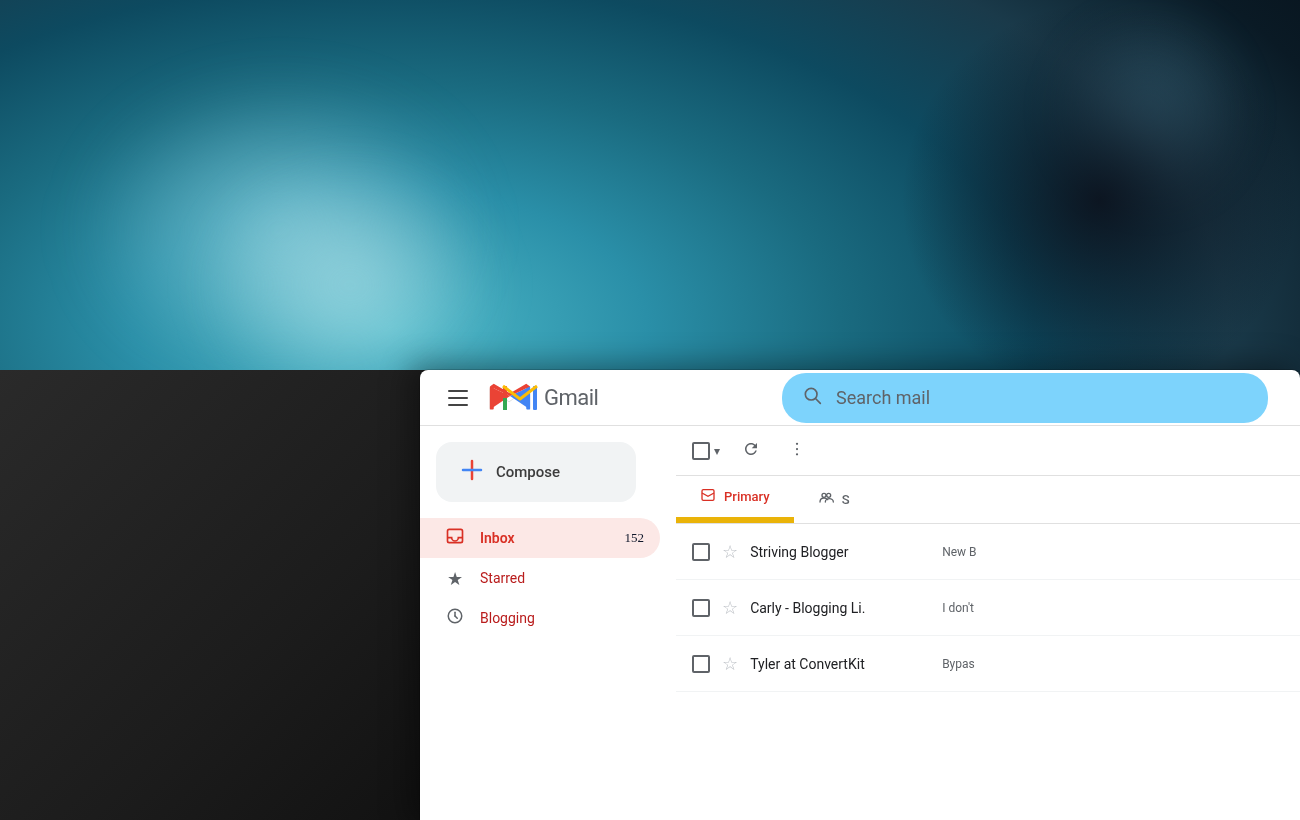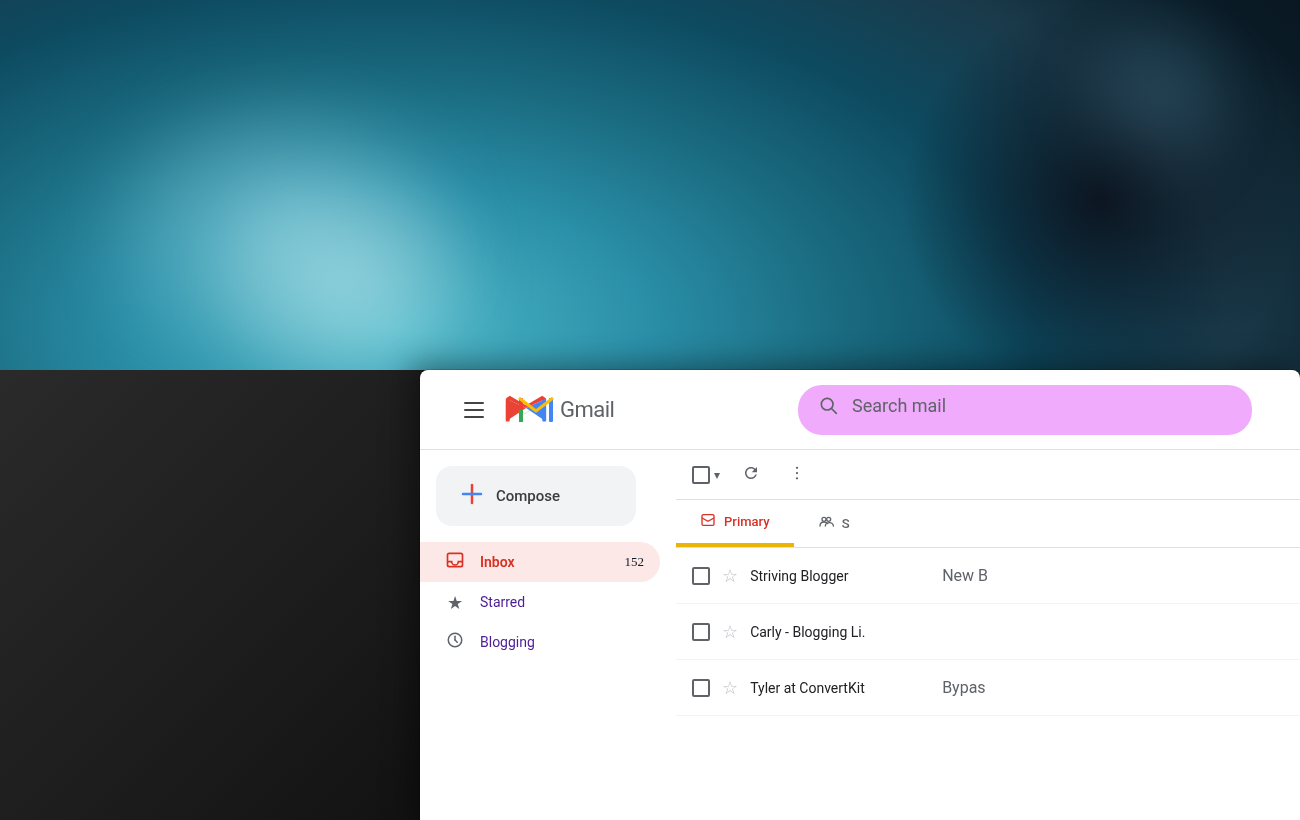--- a/index.html
+++ b/index.html
@@ -71,8 +71,8 @@
     .gmail-header {
       display: flex;
       align-items: center;
-      height: 80px;
-      padding: 0 28px;
+      height: 56px;
+      padding: 0 12px;
       border-bottom: 1px solid #e0e0e0;
       gap: 0;
     }

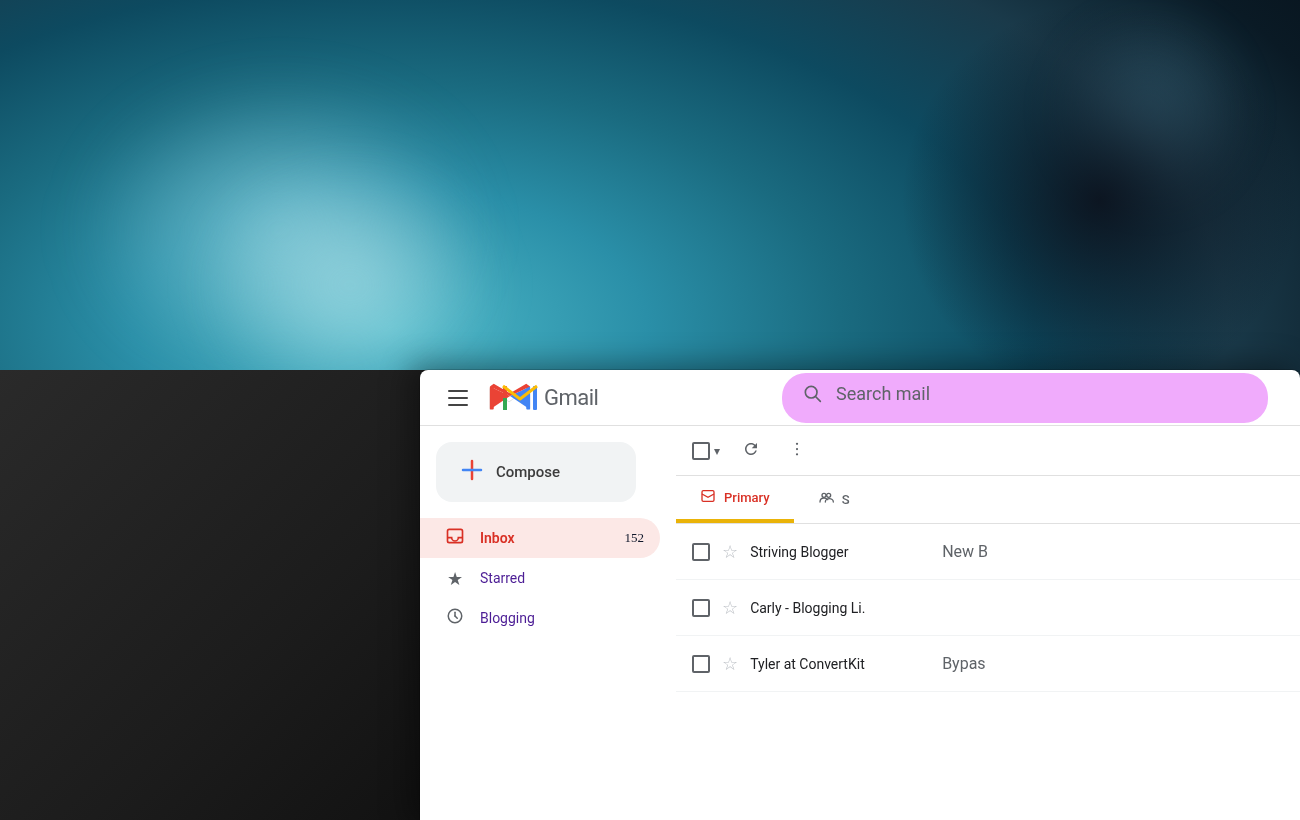--- a/index.html
+++ b/index.html
@@ -125,7 +125,8 @@
     .search-bar {
       flex: 1;
       display: flex;
-      background: #f0abfc;
+      align-items: center;
+      background: #7dd3fc;
       border-radius: 24px;
       padding: 10px 20px;
       gap: 14px;

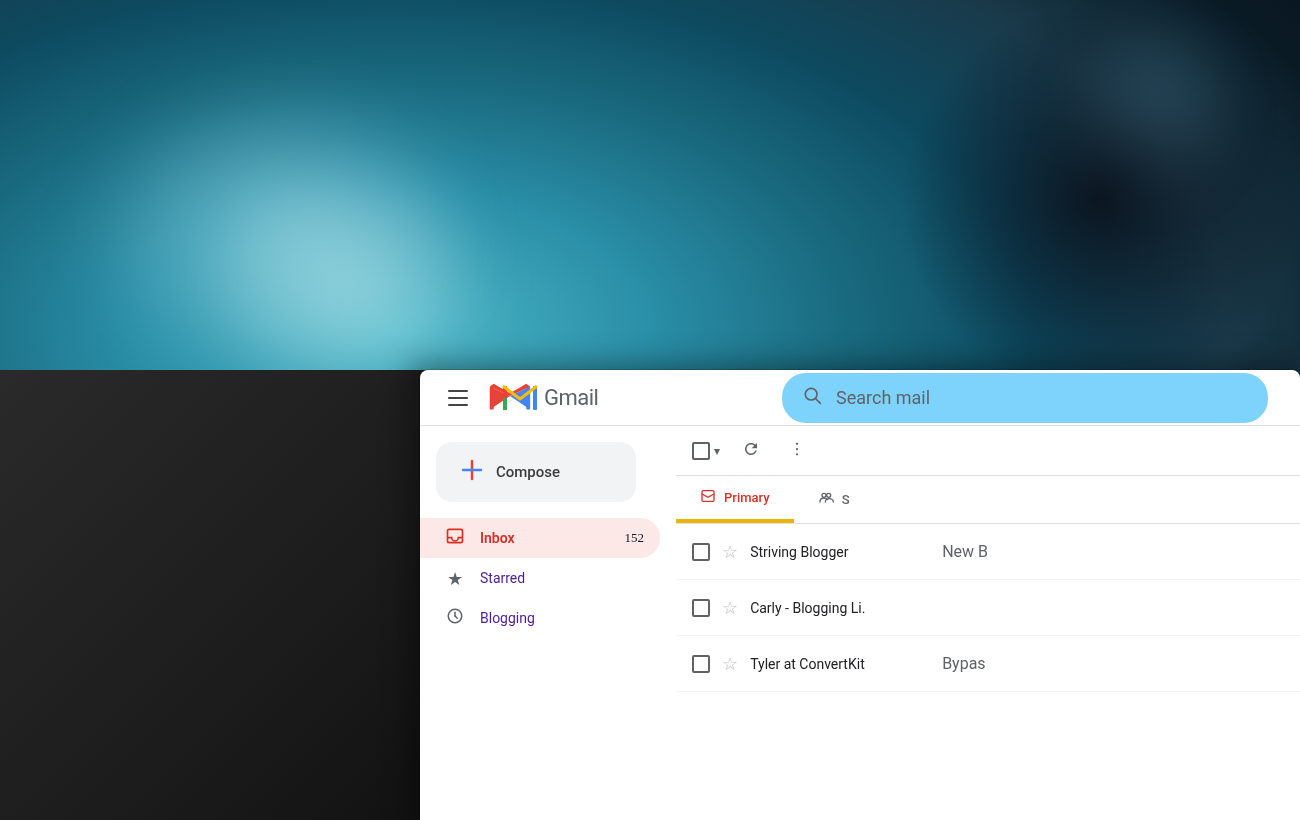--- a/index.html
+++ b/index.html
@@ -302,7 +302,7 @@
 
     .tab.active {
       color: #d93025;
-      border-bottom: 4px solid #eab308;
+      border-bottom: 6px solid #eab308;
       justify-content: center;
     }
 

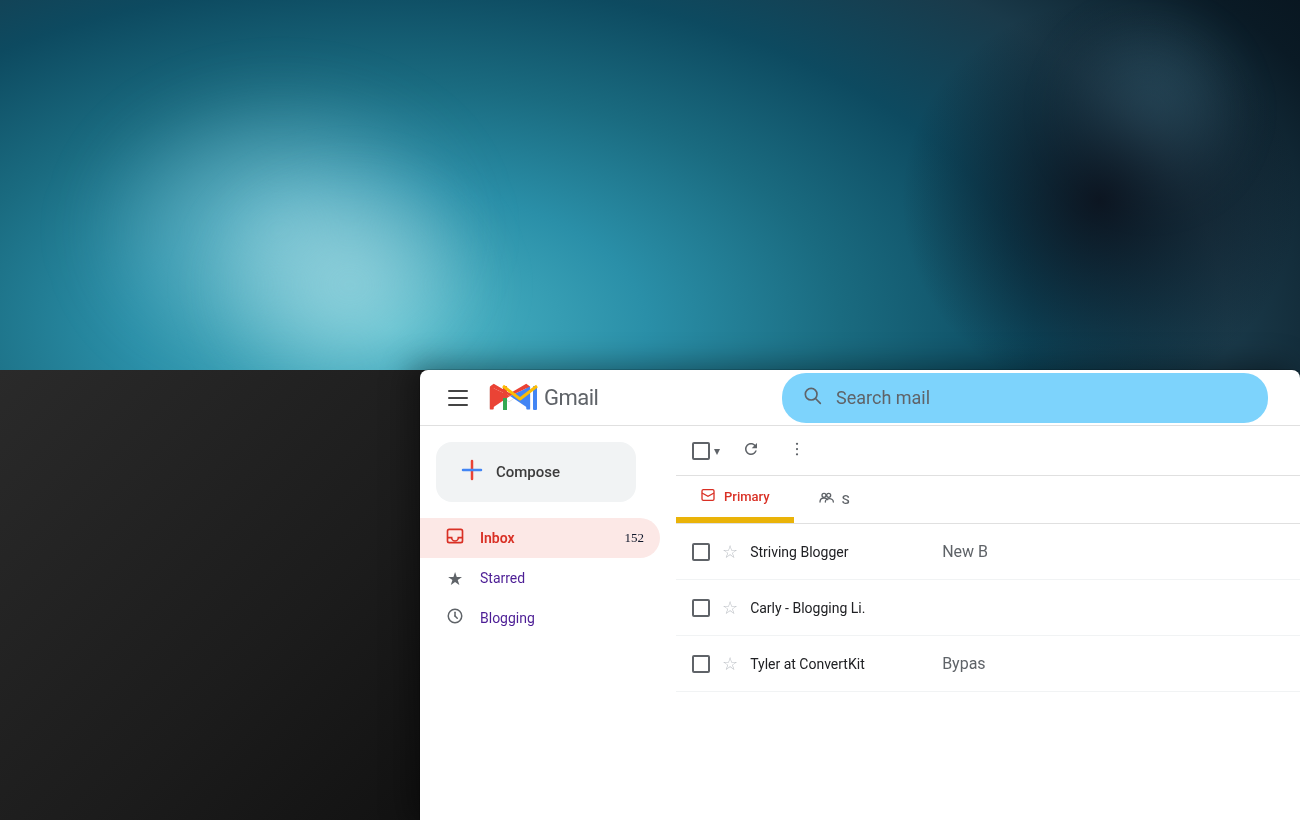--- a/index.html
+++ b/index.html
@@ -356,7 +356,7 @@
     }
 
     .row-preview {
-      font-size: 16px;
+      font-size: 12px;
       color: #5f6368;
       flex: 1;
       white-space: nowrap;

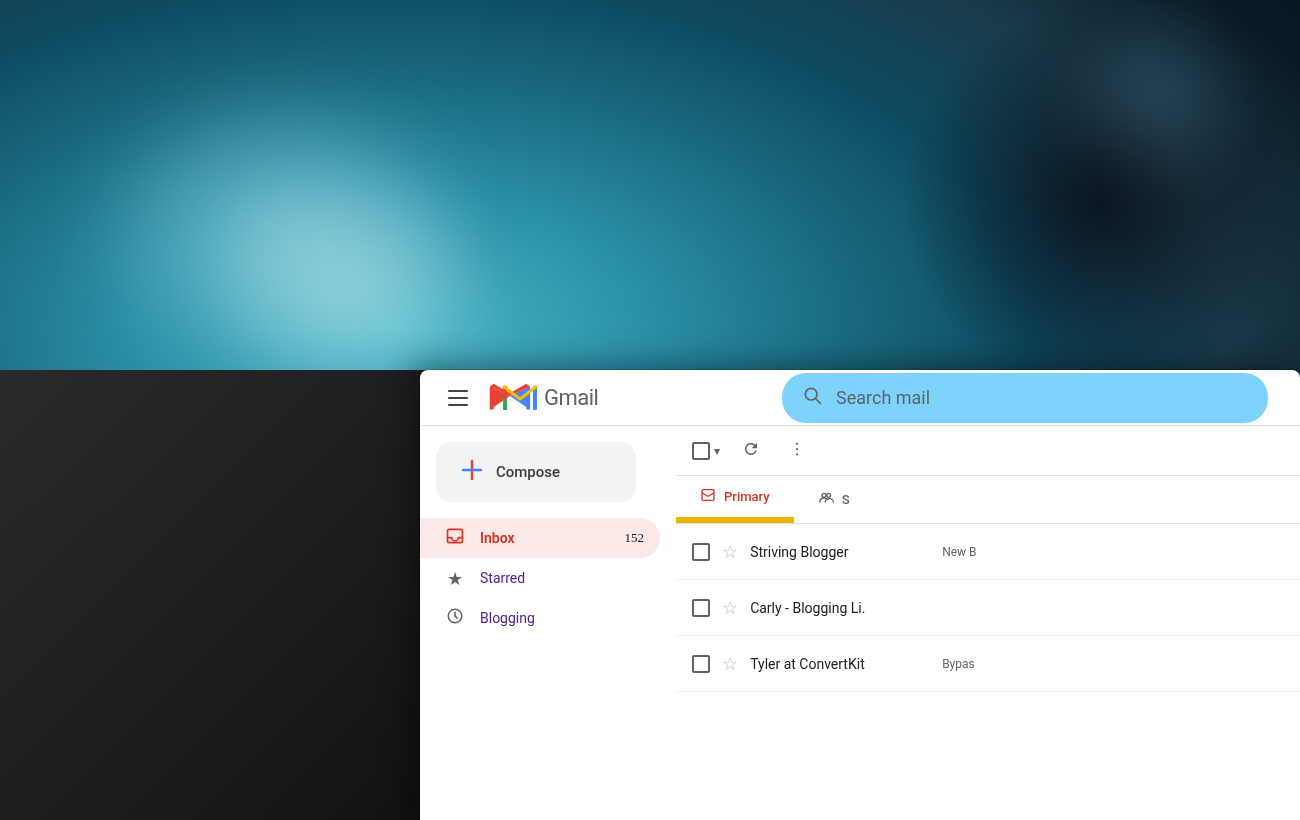--- a/index.html
+++ b/index.html
@@ -217,7 +217,7 @@
 
     .sidebar-item .item-label {
       font-size: 14px;
-      color: #4c1d95;
+      color: #b91c1c;
       font-weight: 400;
       flex: 1;
     }

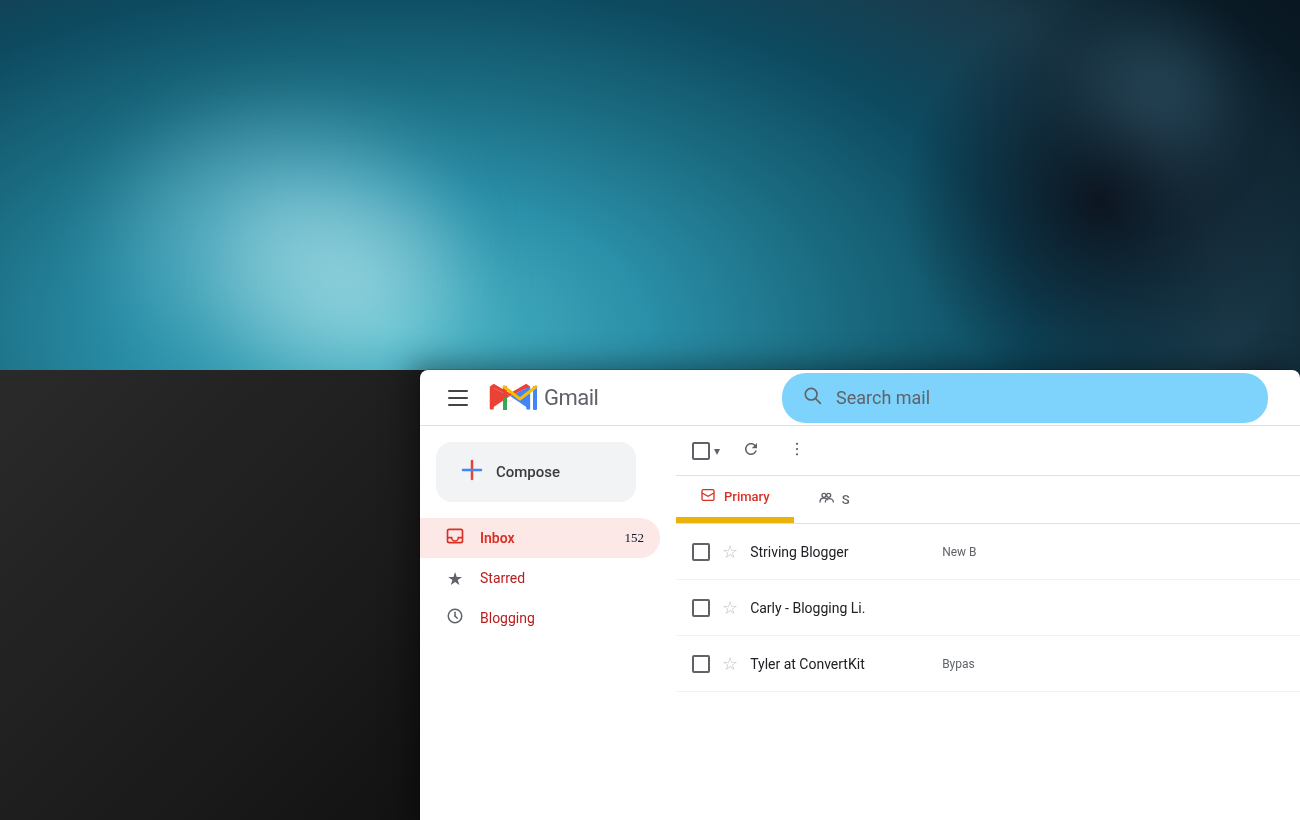--- a/index.html
+++ b/index.html
@@ -546,6 +546,7 @@
           <div class="row-checkbox"></div>
           <span class="row-star">☆</span>
           <span class="row-sender">Carly - Blogging Li.</span>
+          <span class="row-preview">I don't</span>
         </div>
 
         <div class="email-row">

